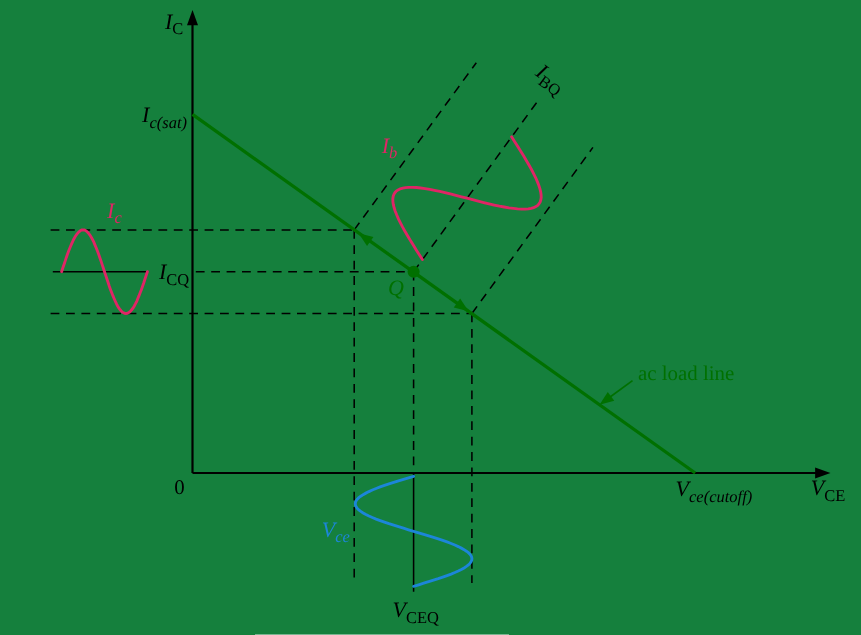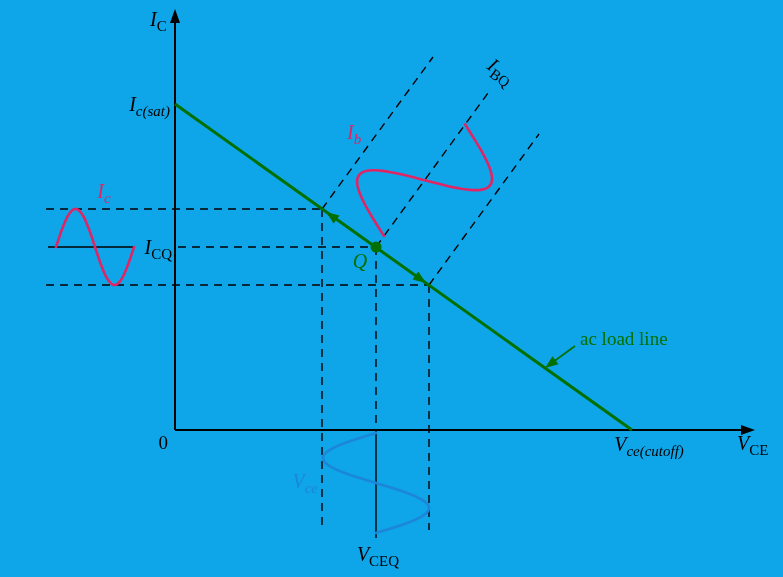--- a/index.html
+++ b/index.html
@@ -3,7 +3,7 @@
 <meta charset="utf-8">
 <style>
   html,body{margin:0;padding:0;background:#ffffff;}
-  .stage{width:783px;height:577px;position:relative;background:#0ea5e9;overflow:hidden;}
+  .stage{width:783px;height:577px;position:relative;background:#15803d;overflow:hidden;}
   svg{display:block;}
   text{font-family:"Liberation Serif","DejaVu Serif",serif;fill:#000;}
   .lbl{font-size:20px;font-style:italic;}

